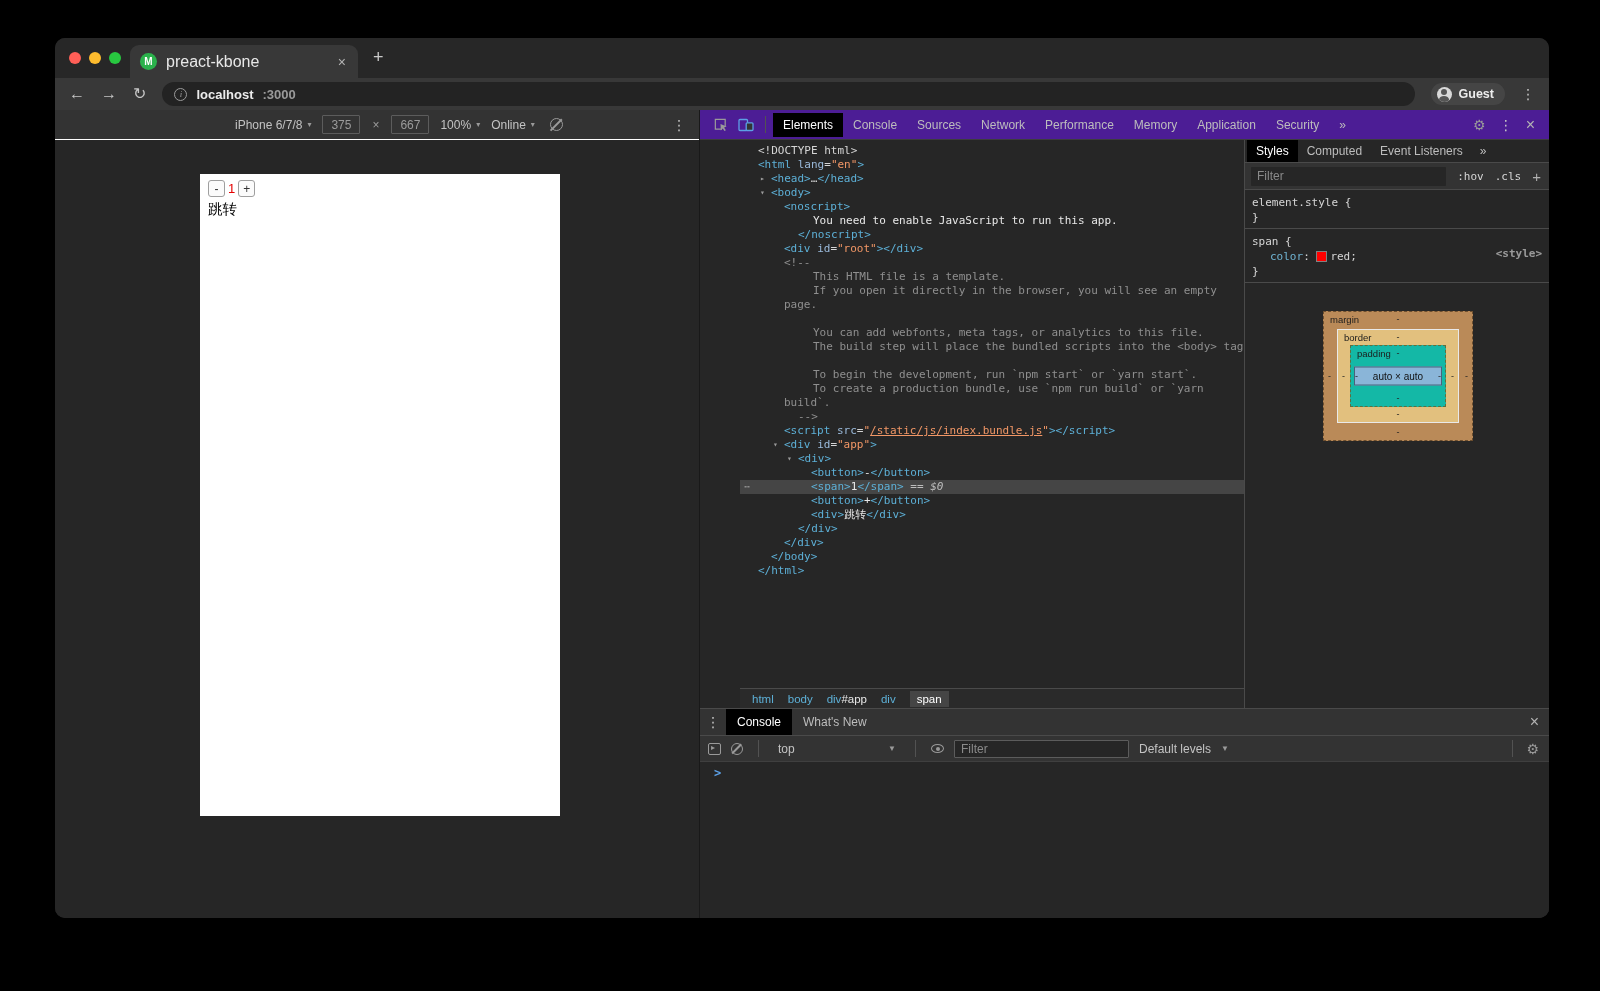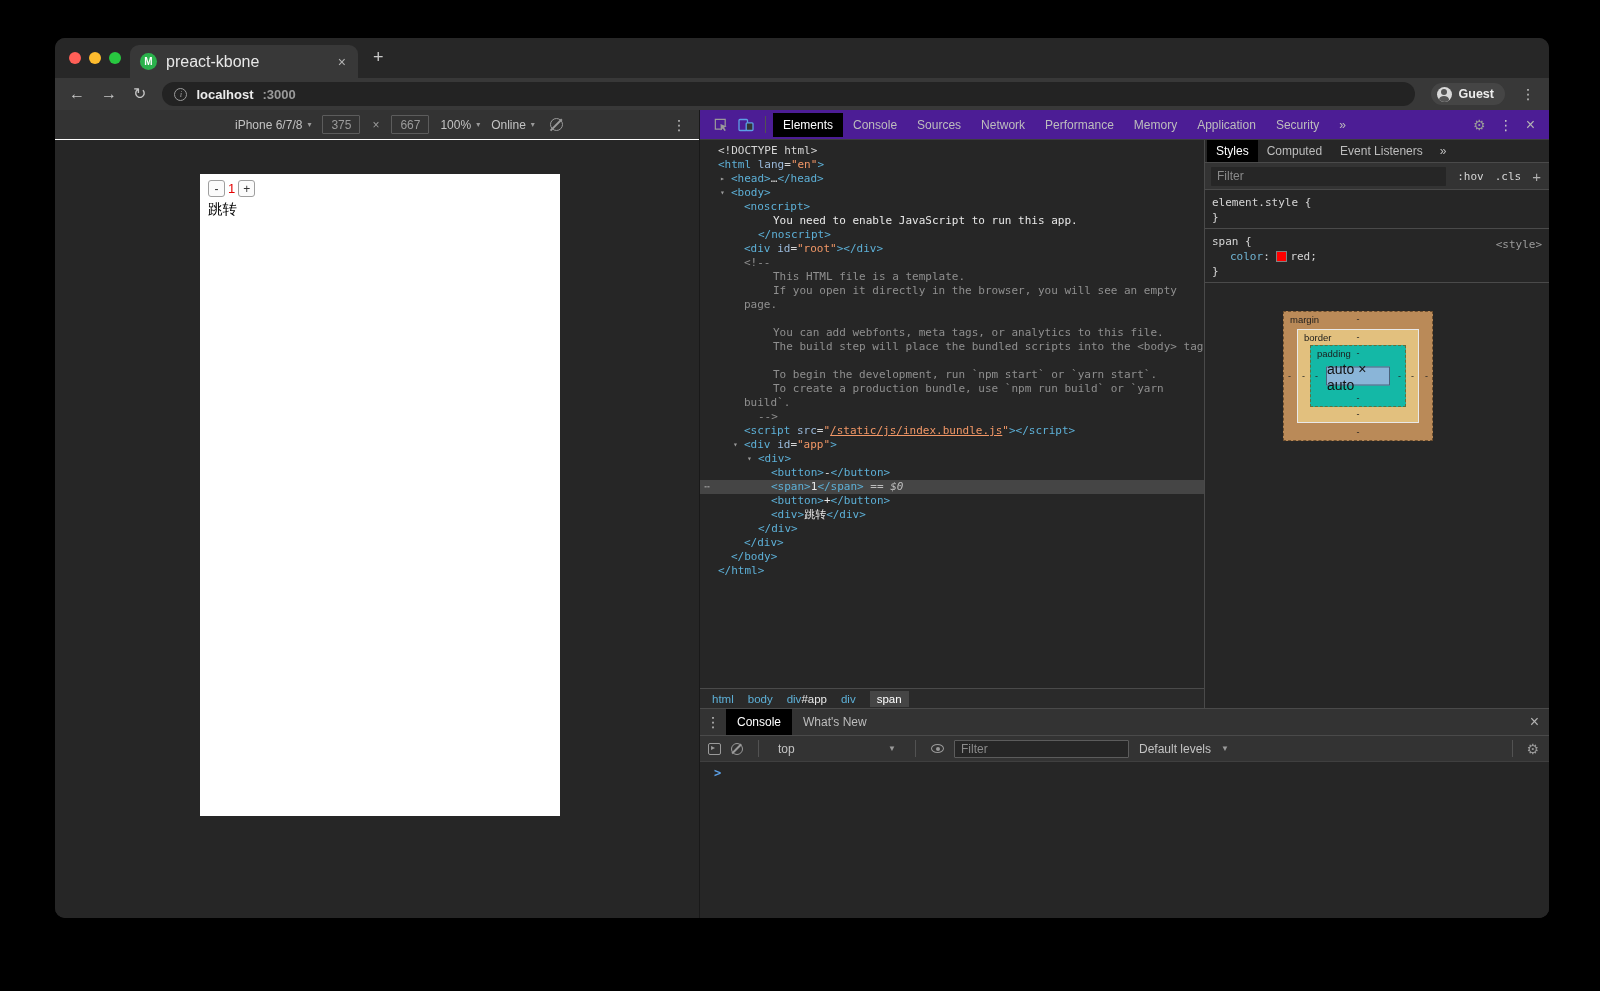--- a/index.html
+++ b/index.html
@@ -75,7 +75,7 @@
   .gear { color:#9a9a9a; font-size:14px; line-height:1; }
   .xclose { color:#b4b4b4; font-size:16px; line-height:1; }
 
-  .dt-main { flex:1; display:flex; min-height:0; }
+  .dt-main { flex:1; display:flex; min-height:0;margin-left:40px; }
   .elements-pane { width:505px; display:flex; flex-direction:column; border-right:1px solid #4a4a4a; }
   .code-scroll { flex:1; padding-top:4px; font-family:"DejaVu Sans Mono",monospace; font-size:11px;
     white-space:pre; overflow:hidden; }

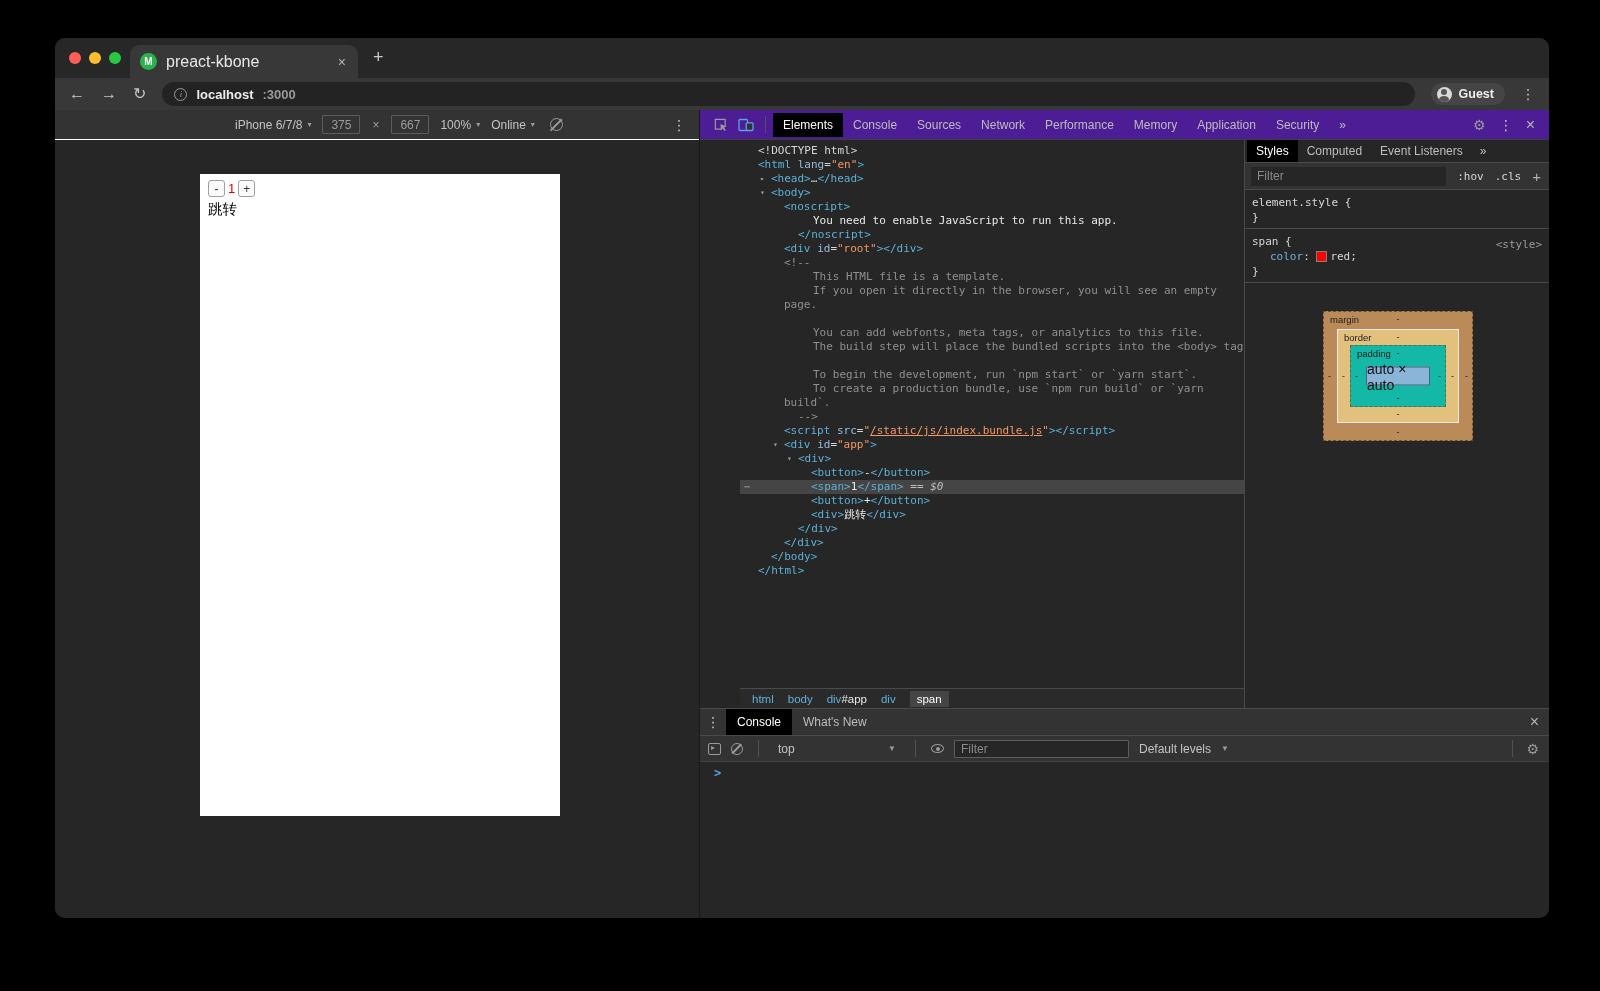--- a/index.html
+++ b/index.html
@@ -106,7 +106,7 @@
   .plus { color:#b0b0b0; font-size:15px; line-height:1; }
   .styles-rules { font-family:"DejaVu Sans Mono",monospace; font-size:11px; color:#d6d6d6; flex:0 0 auto; }
   .rule { padding:5px 0 3px 7px; border-bottom:1px solid #4a4a4a; position:relative; line-height:15px; }
-  .origin { position:absolute; right:7px; top:8px; color:#9a9a9a; }
+  .origin { position:absolute; right:7px; top:17px; color:#9a9a9a;font-weight:bold; }
   .prop { padding-left:18px; }
   .prop-name { color:#6fb3d2; }
   .swatch { display:inline-block; width:9px; height:9px; background:#f00; outline:1px solid #808080;

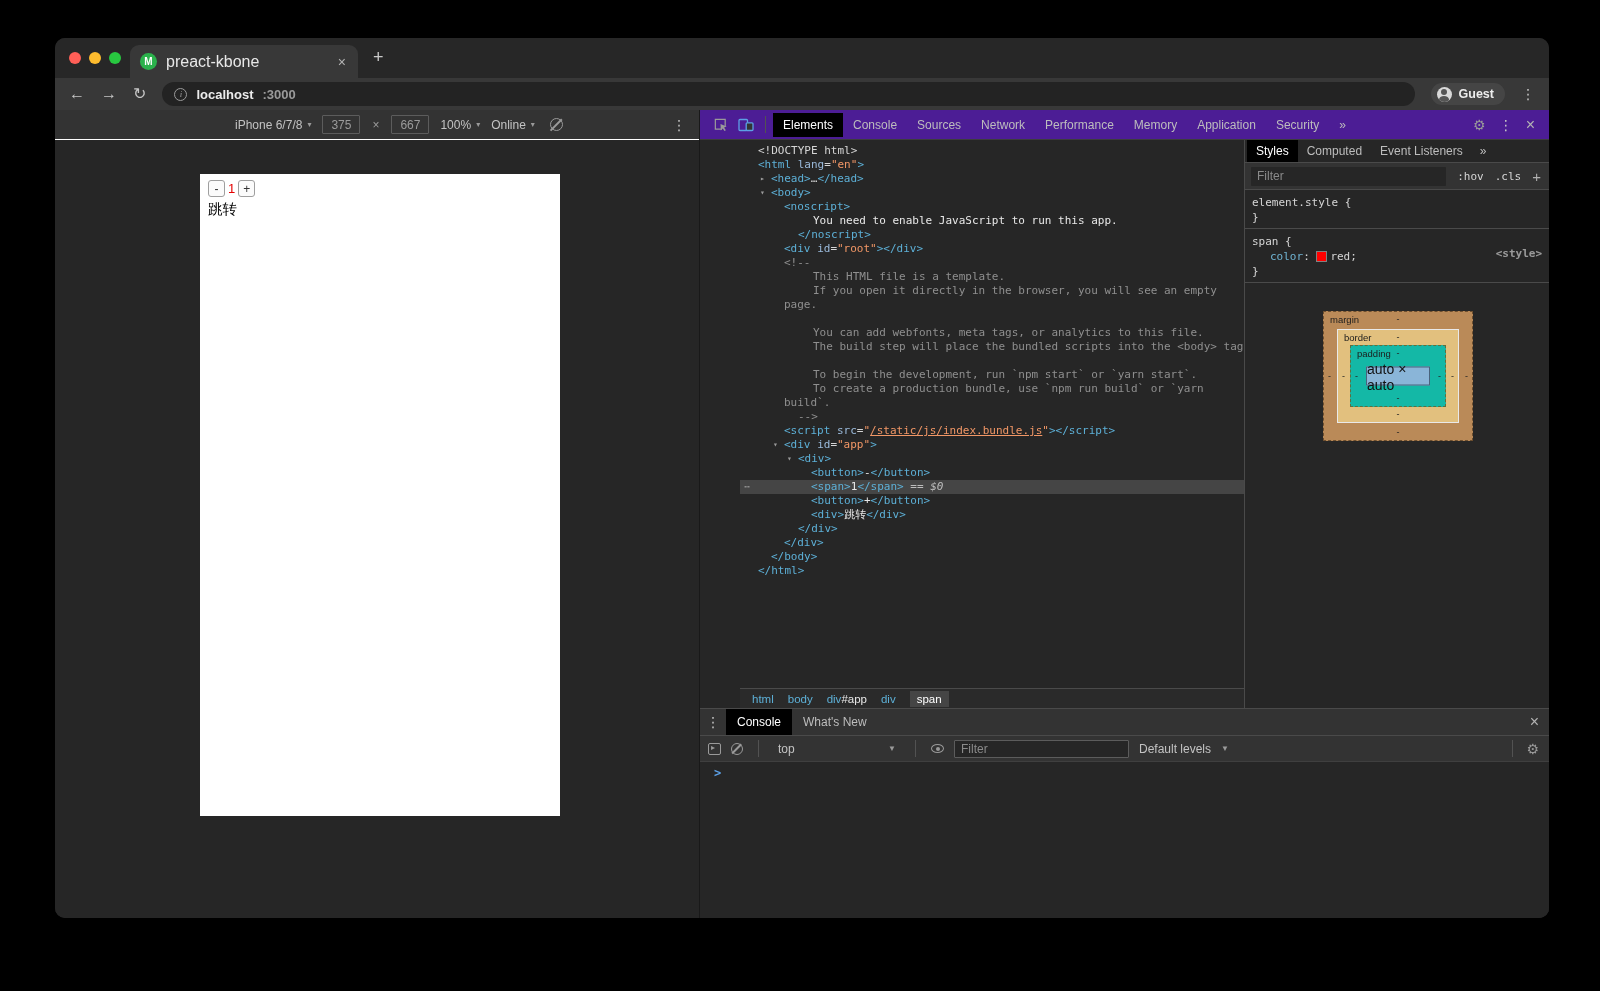--- a/index.html
+++ b/index.html
@@ -116,9 +116,9 @@
   .bm-margin { position:relative; width:150px; height:130px; background:#ba8a58; border:1px dashed #6d4f2f; }
   .bm-border { position:absolute; left:13px; top:17px; right:13px; bottom:17px; background:#e2c07e; border:1px solid #e9e9e9; }
   .bm-padding { position:absolute; left:12px; top:15px; right:12px; bottom:15px; background:#14b8a6; border:1px dashed #5f6e3f; }
-  .bm-content { position:absolute; left:50%; top:50%; transform:translate(-50%,-50%); width:64px; height:19px;
+  .bm-content { position:absolute; left:50%; top:50%; transform:translate(-50%,-50%); width:88px; height:19px;
     background:#8ab5d8; border:1px solid #49637c; display:flex; align-items:center; justify-content:center;
-    font-size:14px; color:#111; font-family:"Liberation Sans",sans-serif; }
+    font-size:10px; color:#111; font-family:"Liberation Sans",sans-serif; }
   .bm-label { position:absolute; left:6px; top:2px; font-size:9.5px; color:#1c1c1c; font-family:"Liberation Sans",sans-serif; }
   .bm-dash { position:absolute; font-size:9px; color:#222; line-height:9px; font-family:"Liberation Sans",sans-serif; }
   .pos-top { left:50%; top:3px; transform:translateX(-50%); }

